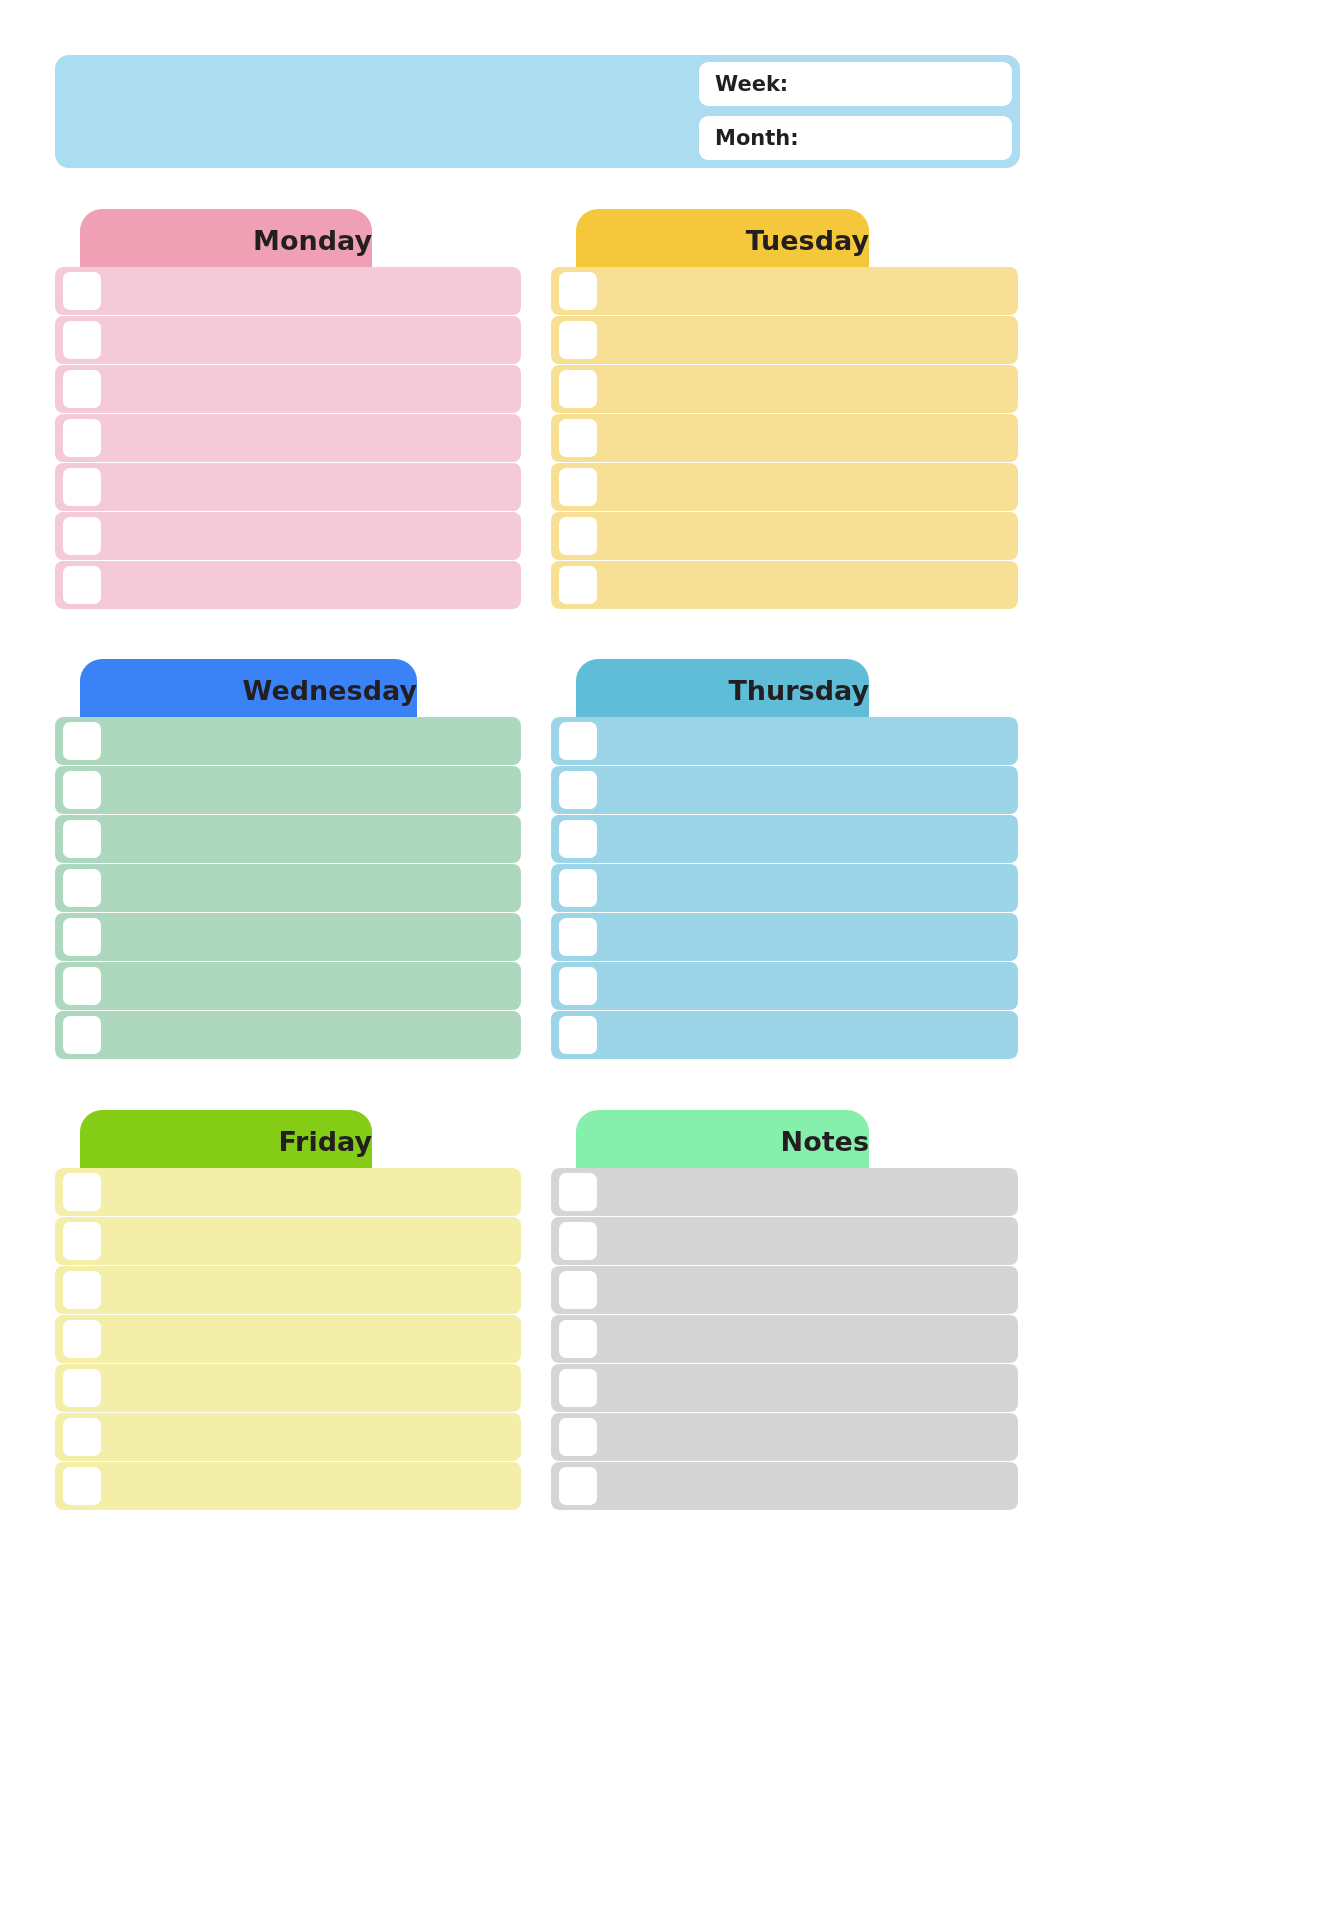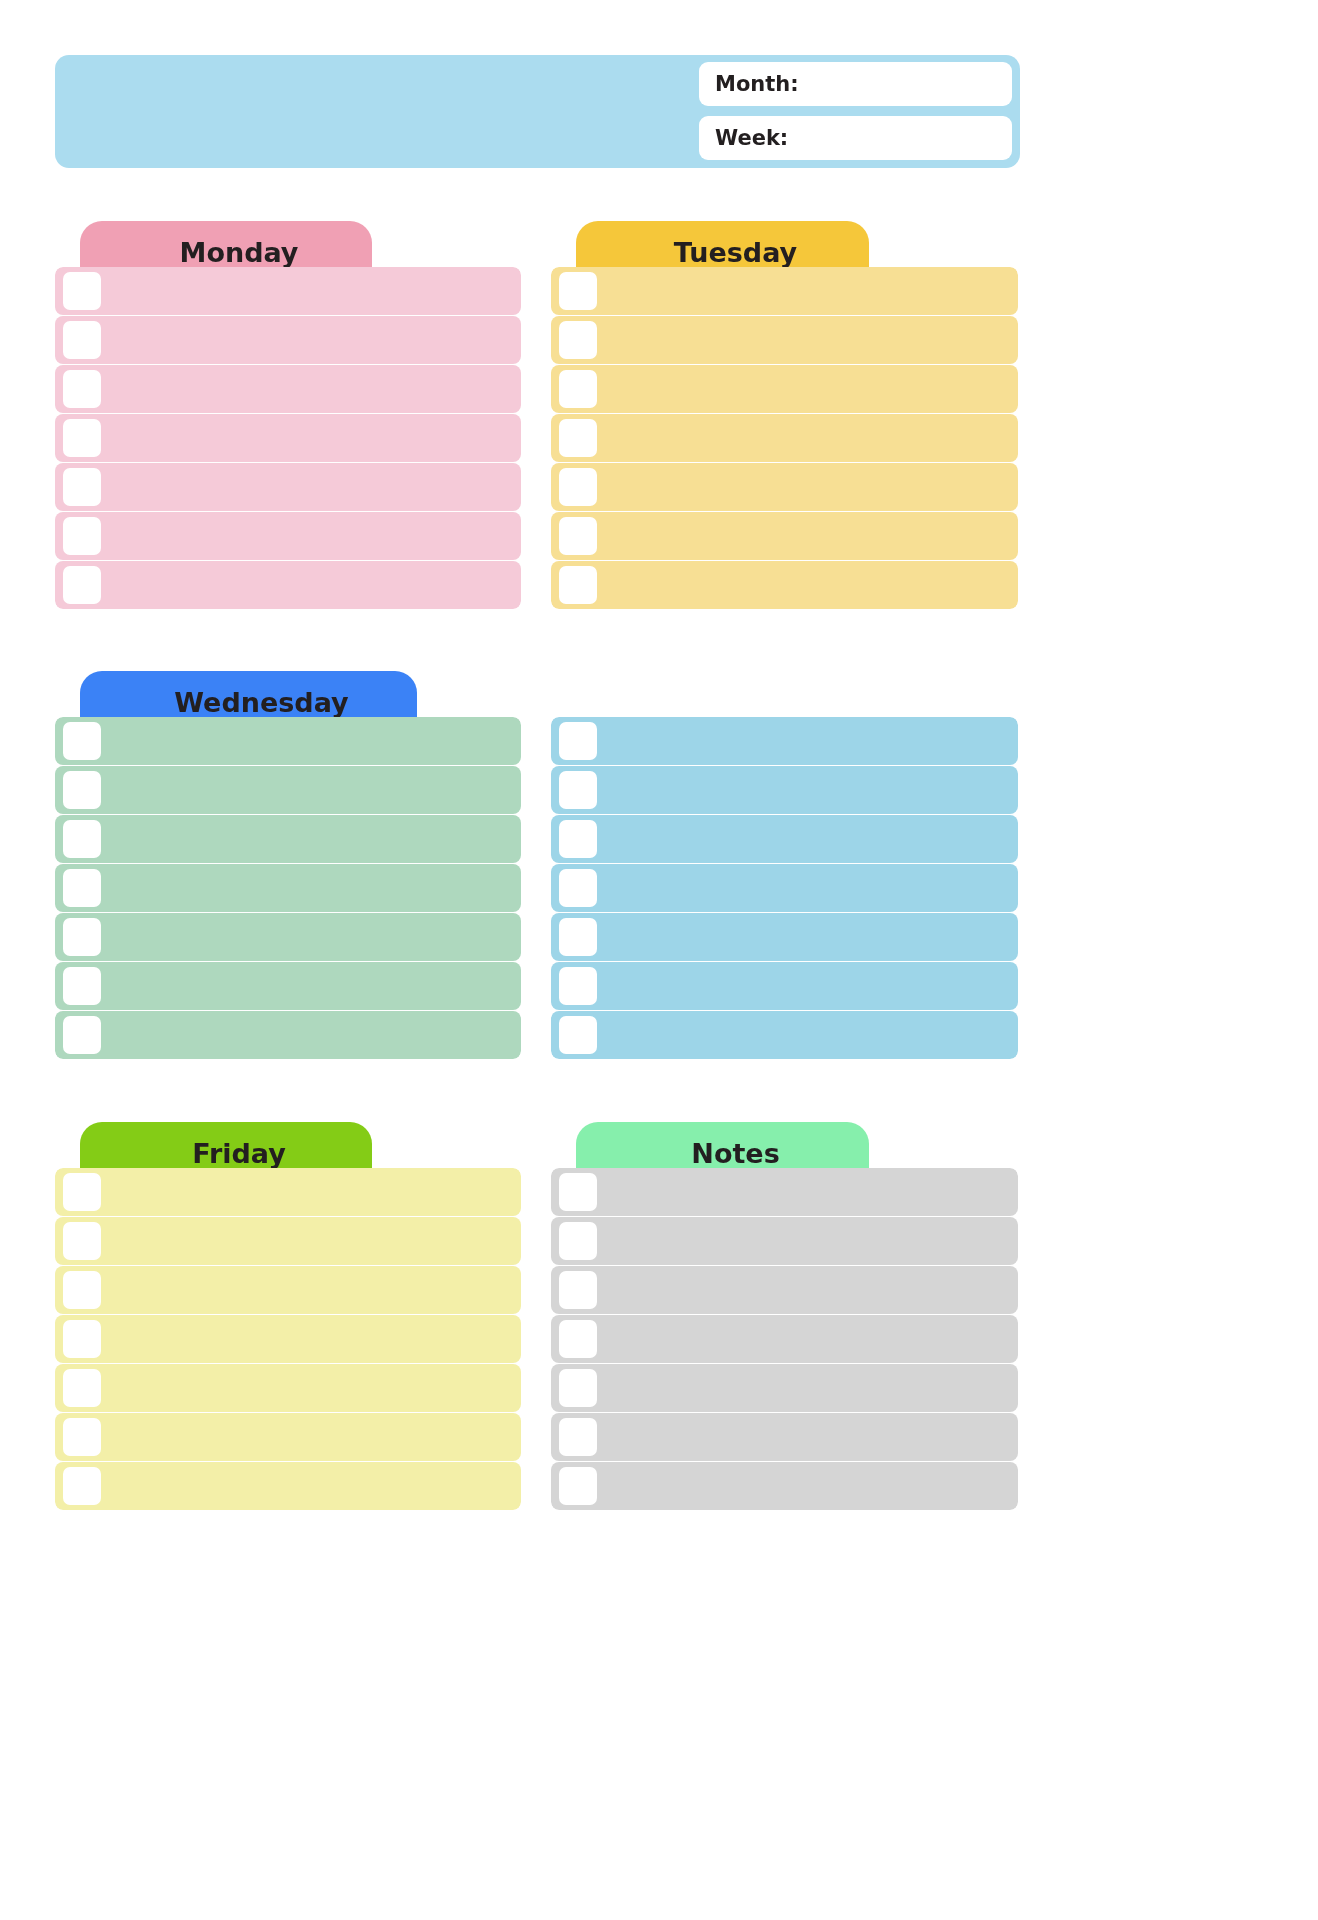--- a/index.html
+++ b/index.html
@@ -143,11 +143,11 @@
 
     <div class="header-fields">
       <div class="header-field">
+        <span class="header-field-label">Week:</span>
+        <span class="header-field-value"></span>
+      </div>
+      <div class="header-field">
         <span class="header-field-label">Month:</span>
-        <span class="header-field-value"></span>
-      </div>
-      <div class="header-field">
-        <span class="header-field-label">Week:</span>
         <span class="header-field-value"></span>
       </div>
     </div>

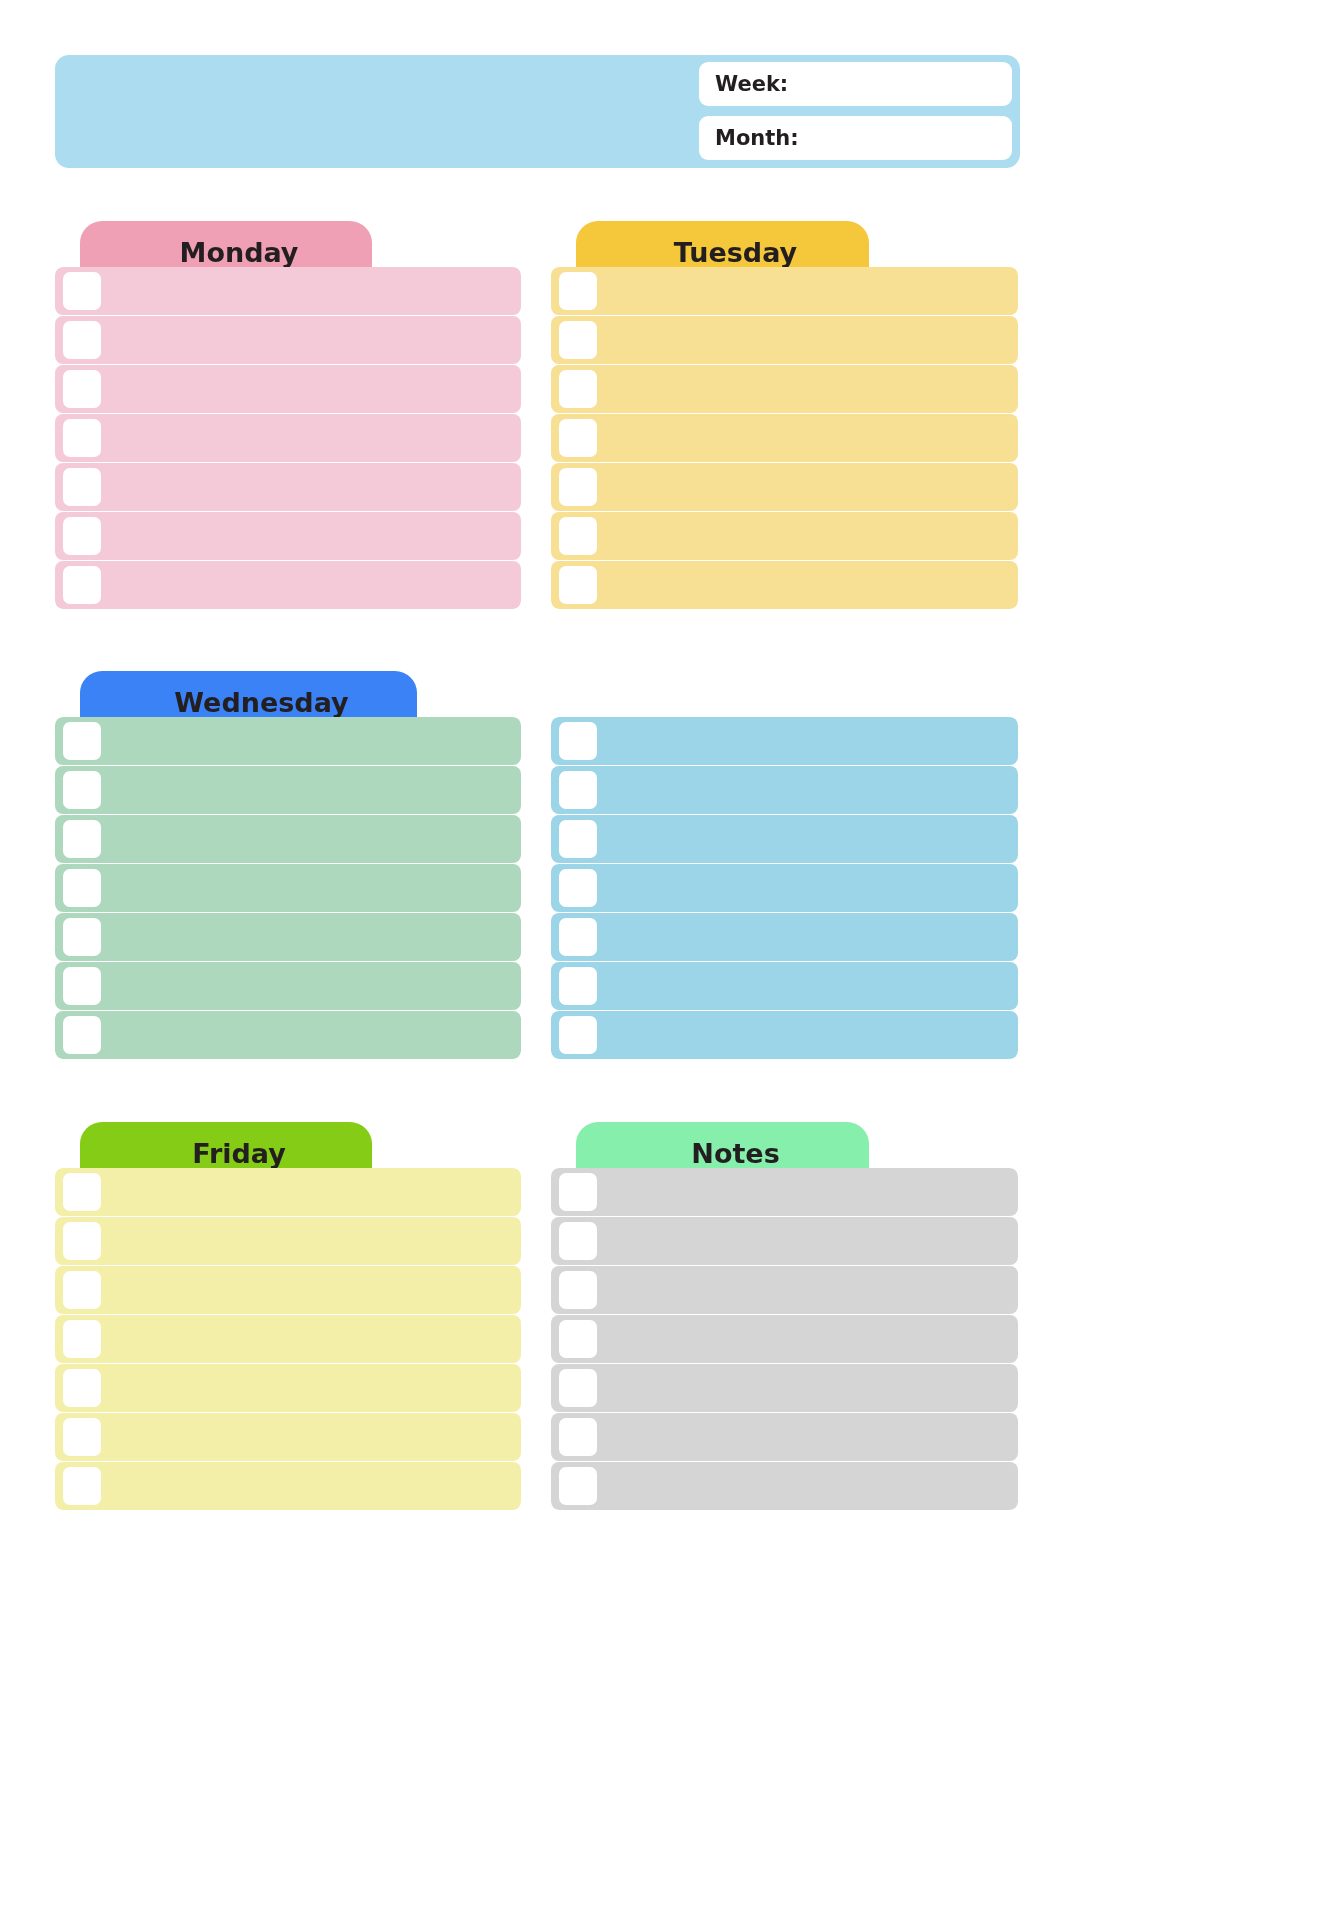--- a/index.html
+++ b/index.html
@@ -83,12 +83,12 @@
   }
   .card-tab {
     position: absolute;
-    top: 16px;
+    top: 4px;
     height: 62px;
     border-radius: 22px 22px 0 0;
     display: flex;
     align-items: center;
-    justify-content: center;
+    justify-content: flex-end;
     box-sizing: border-box;
     padding-left: 26px;
   }

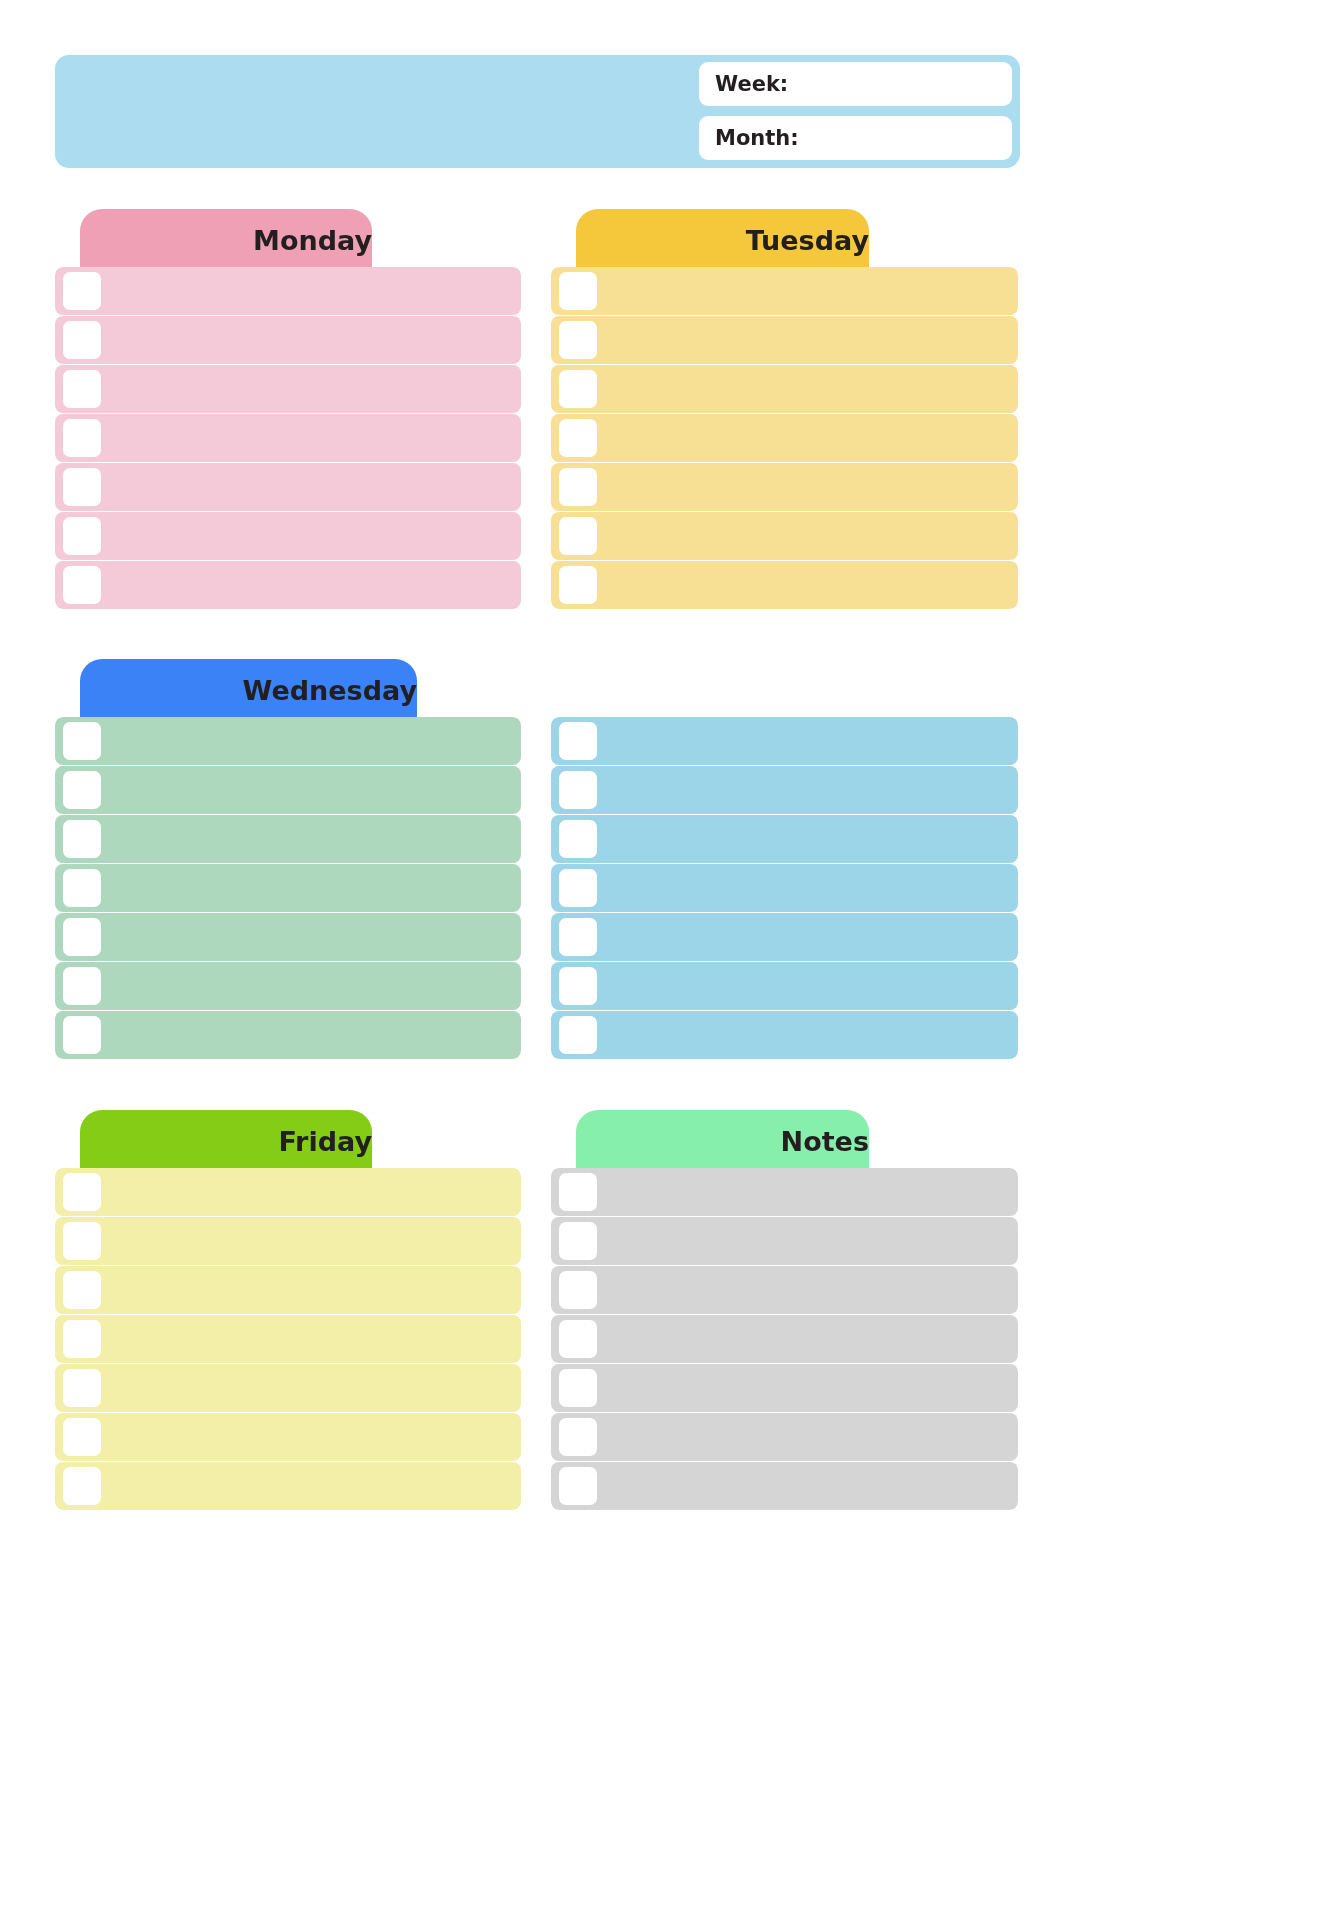--- a/index.html
+++ b/index.html
@@ -260,6 +260,9 @@
         </div>
       </div>
       <div class="card" style="left: 551px; top: 655px; width: 467px; height: 398px;">
+        <div class="card-tab" style="left: 25px; width: 293px; background: rgb(95, 189, 216);">
+          <div class="card-tab-label">Thursday</div>
+        </div>
         <div class="card-body">
           <div class="card-row" style="background: rgb(157, 213, 232); margin-top: 0px;">
             <div class="row-checkbox"></div>

